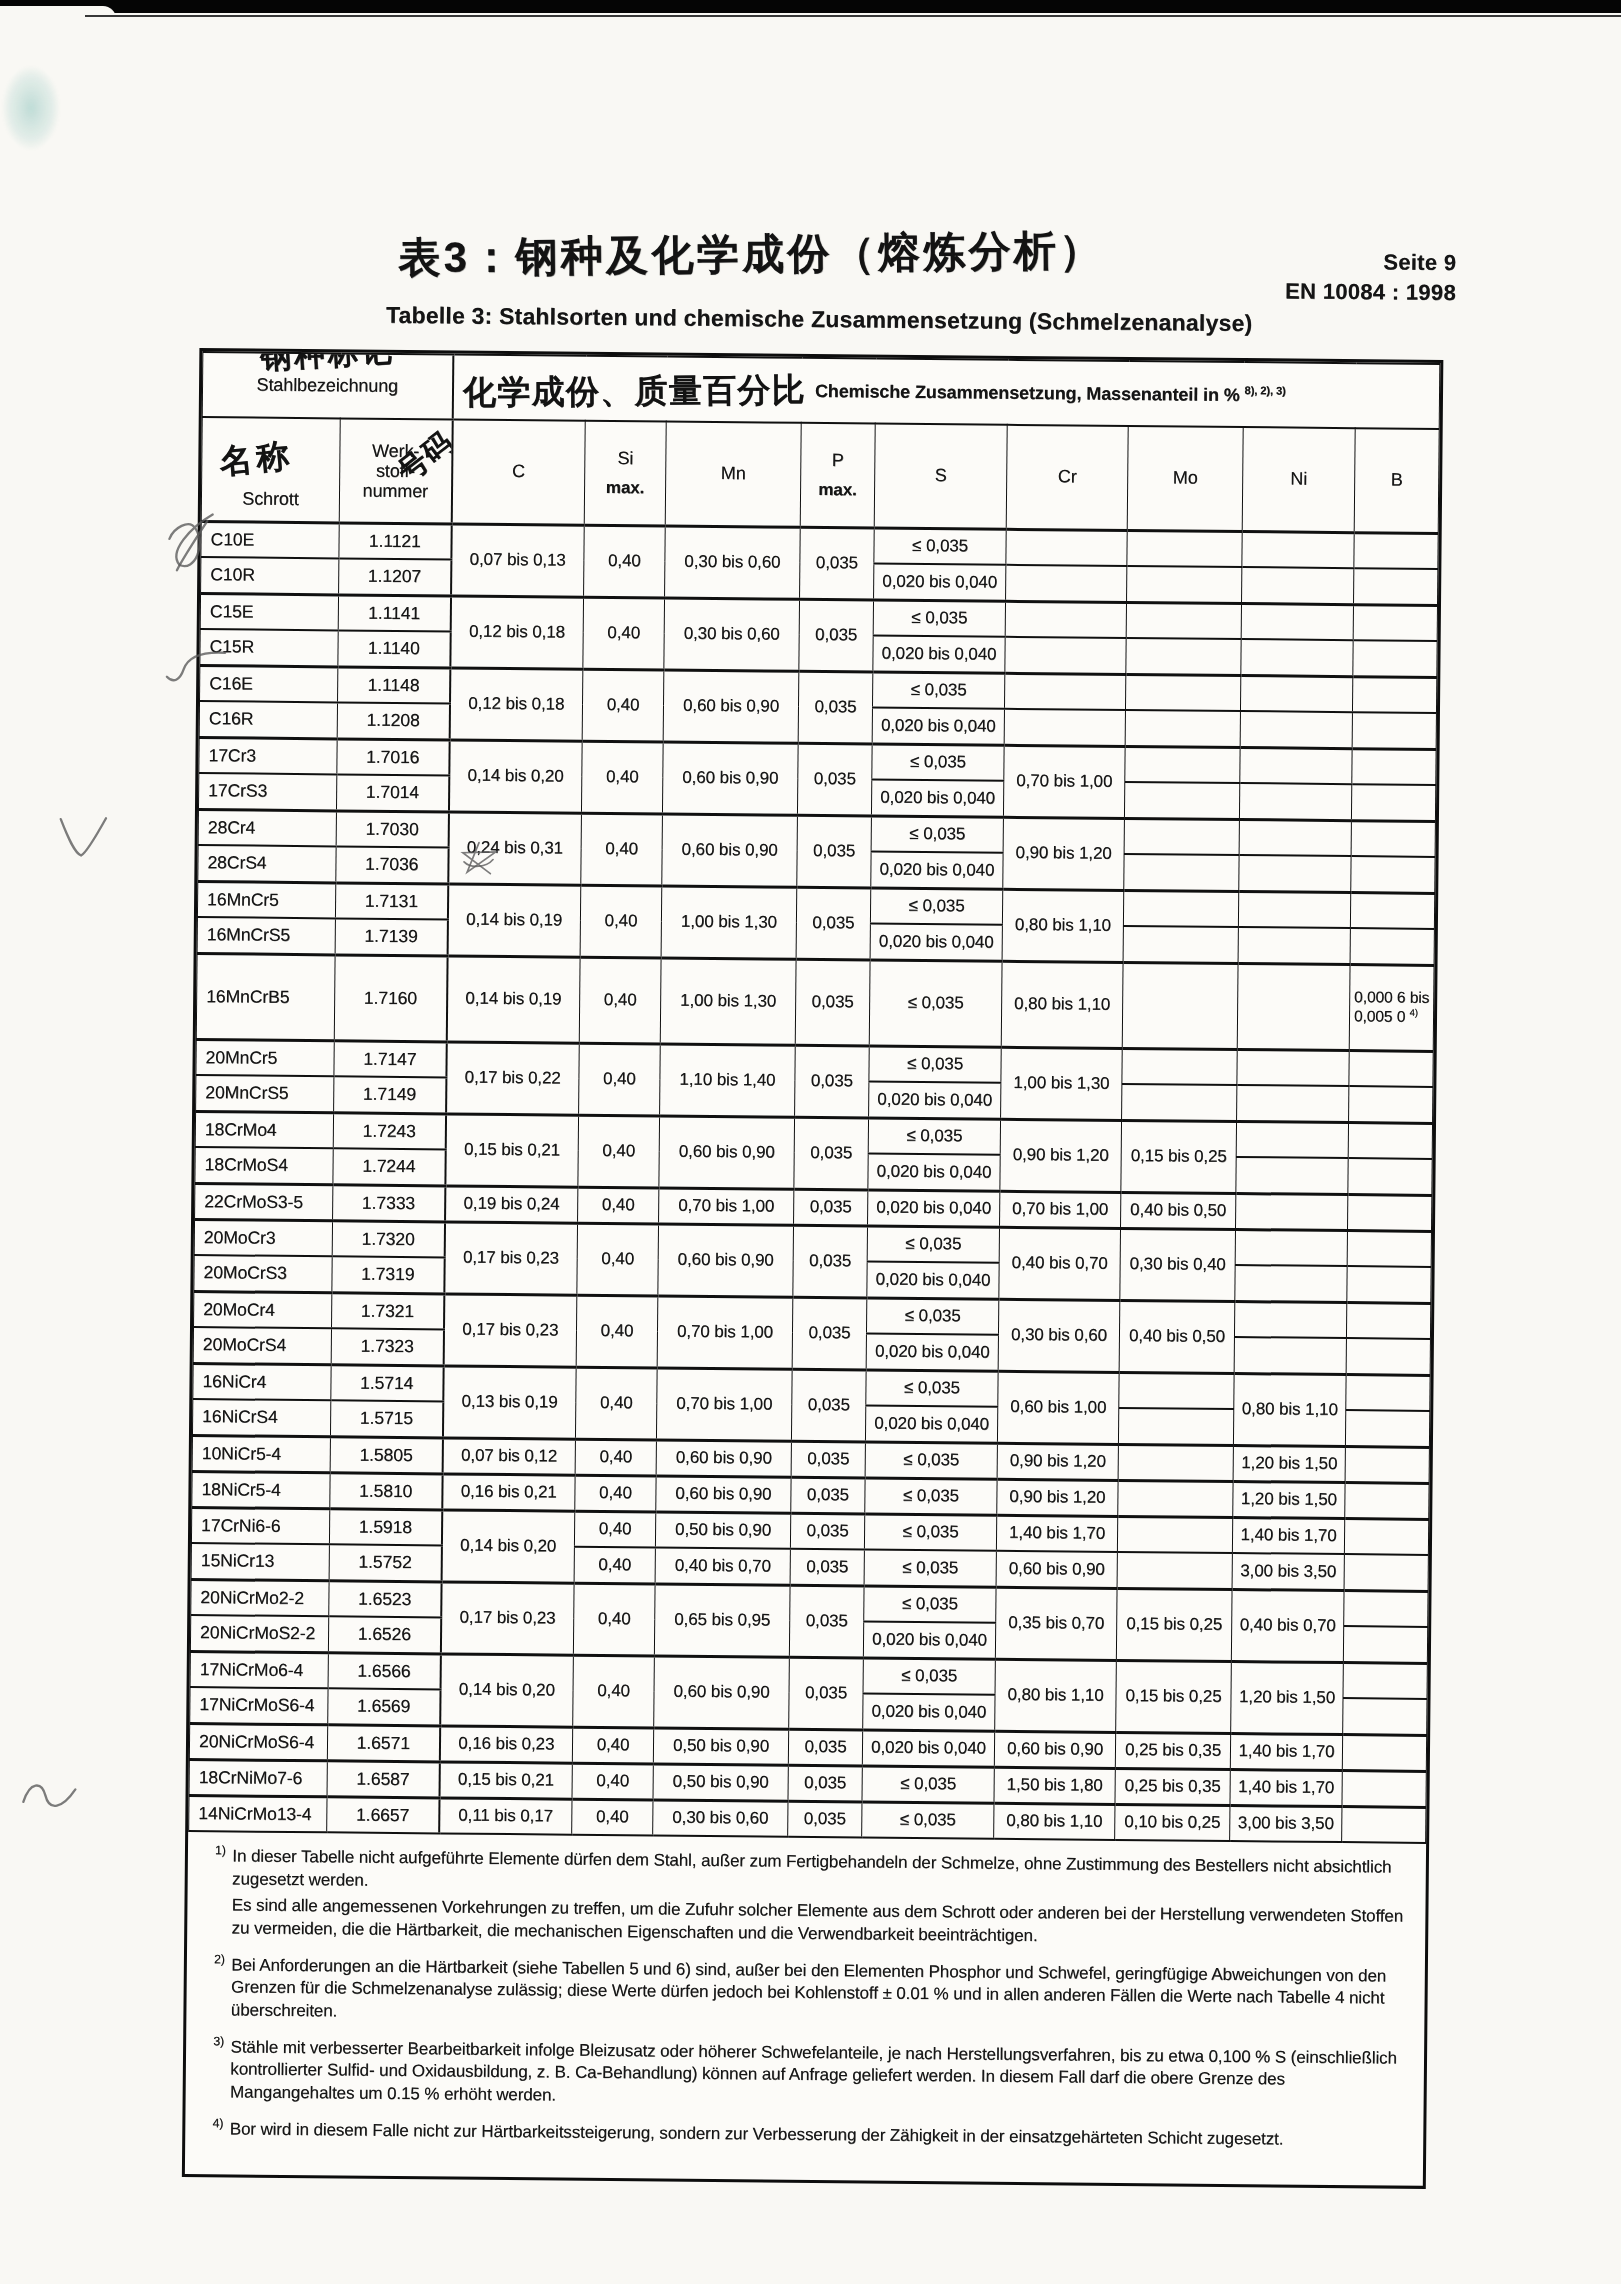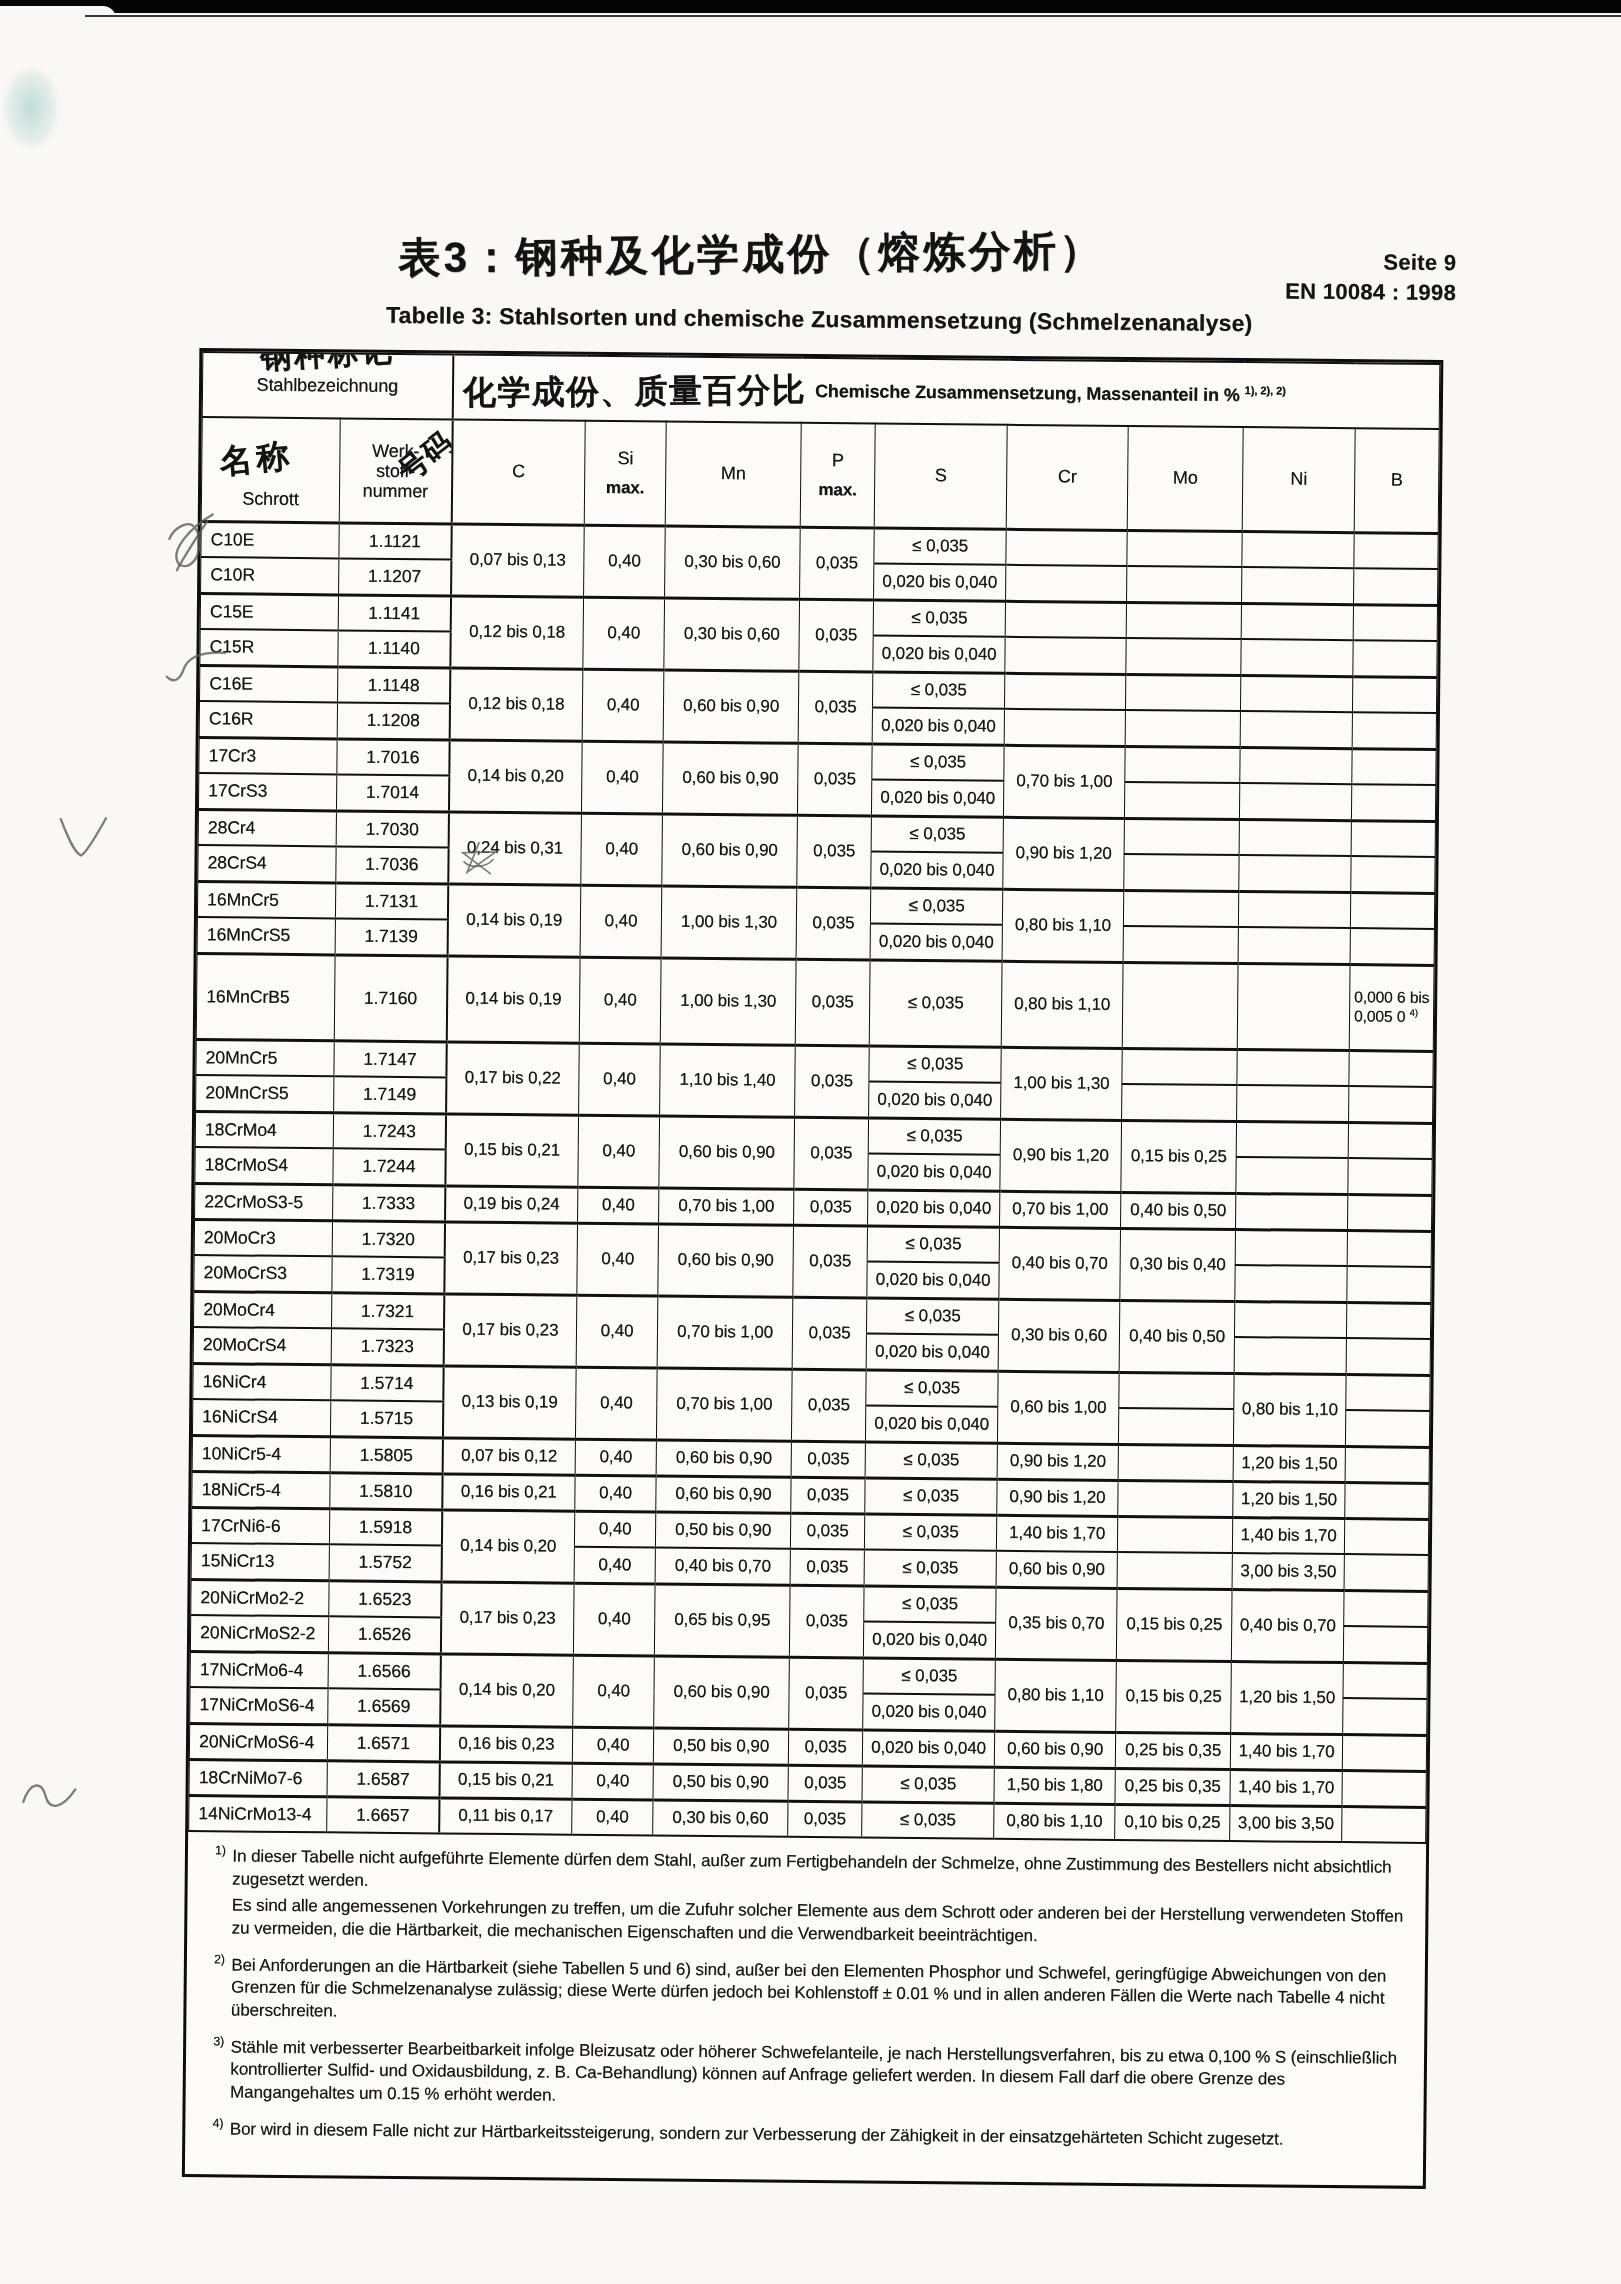--- a/index.html
+++ b/index.html
@@ -113,7 +113,7 @@
             <span class="cn banner-cn">化学成份、质量百分比</span>
             <span class="banner-inner">
               <span>Chemische Zusammensetzung, Massenanteil in %</span>
-              <sup>1), 2), 2)</sup>
+              <sup>8), 2), 3)</sup>
             </span>
           </th>
         </tr>

